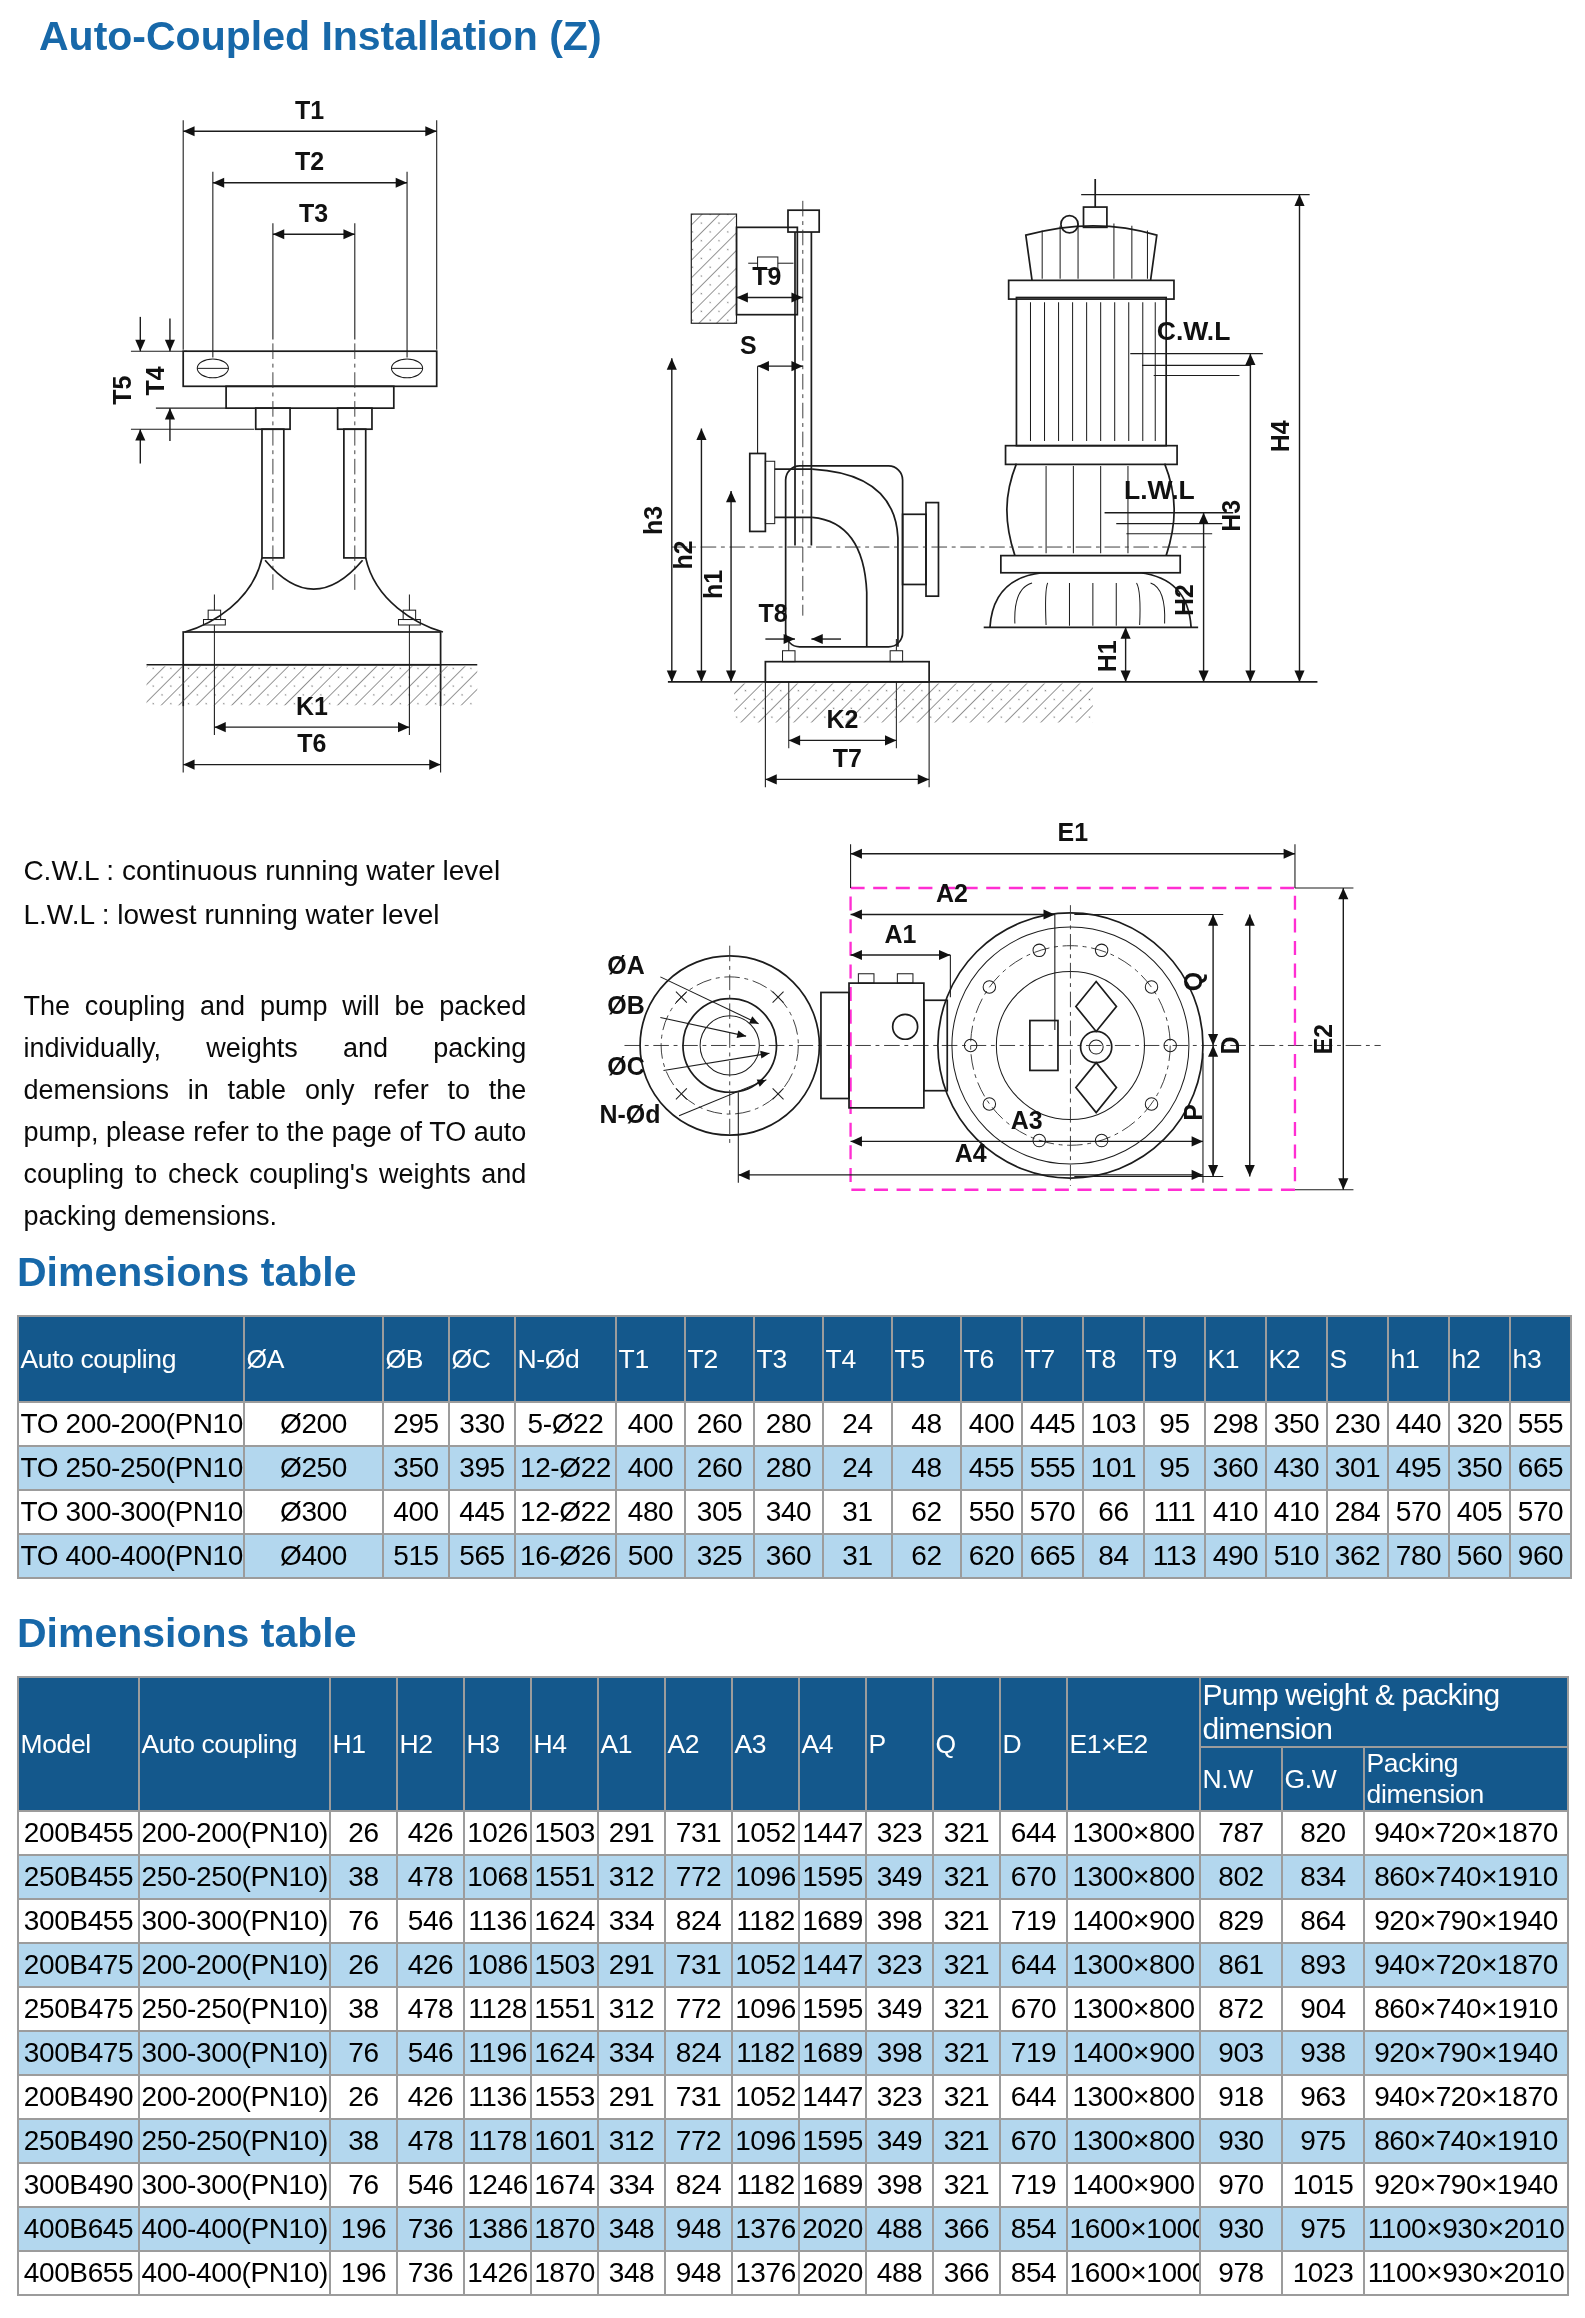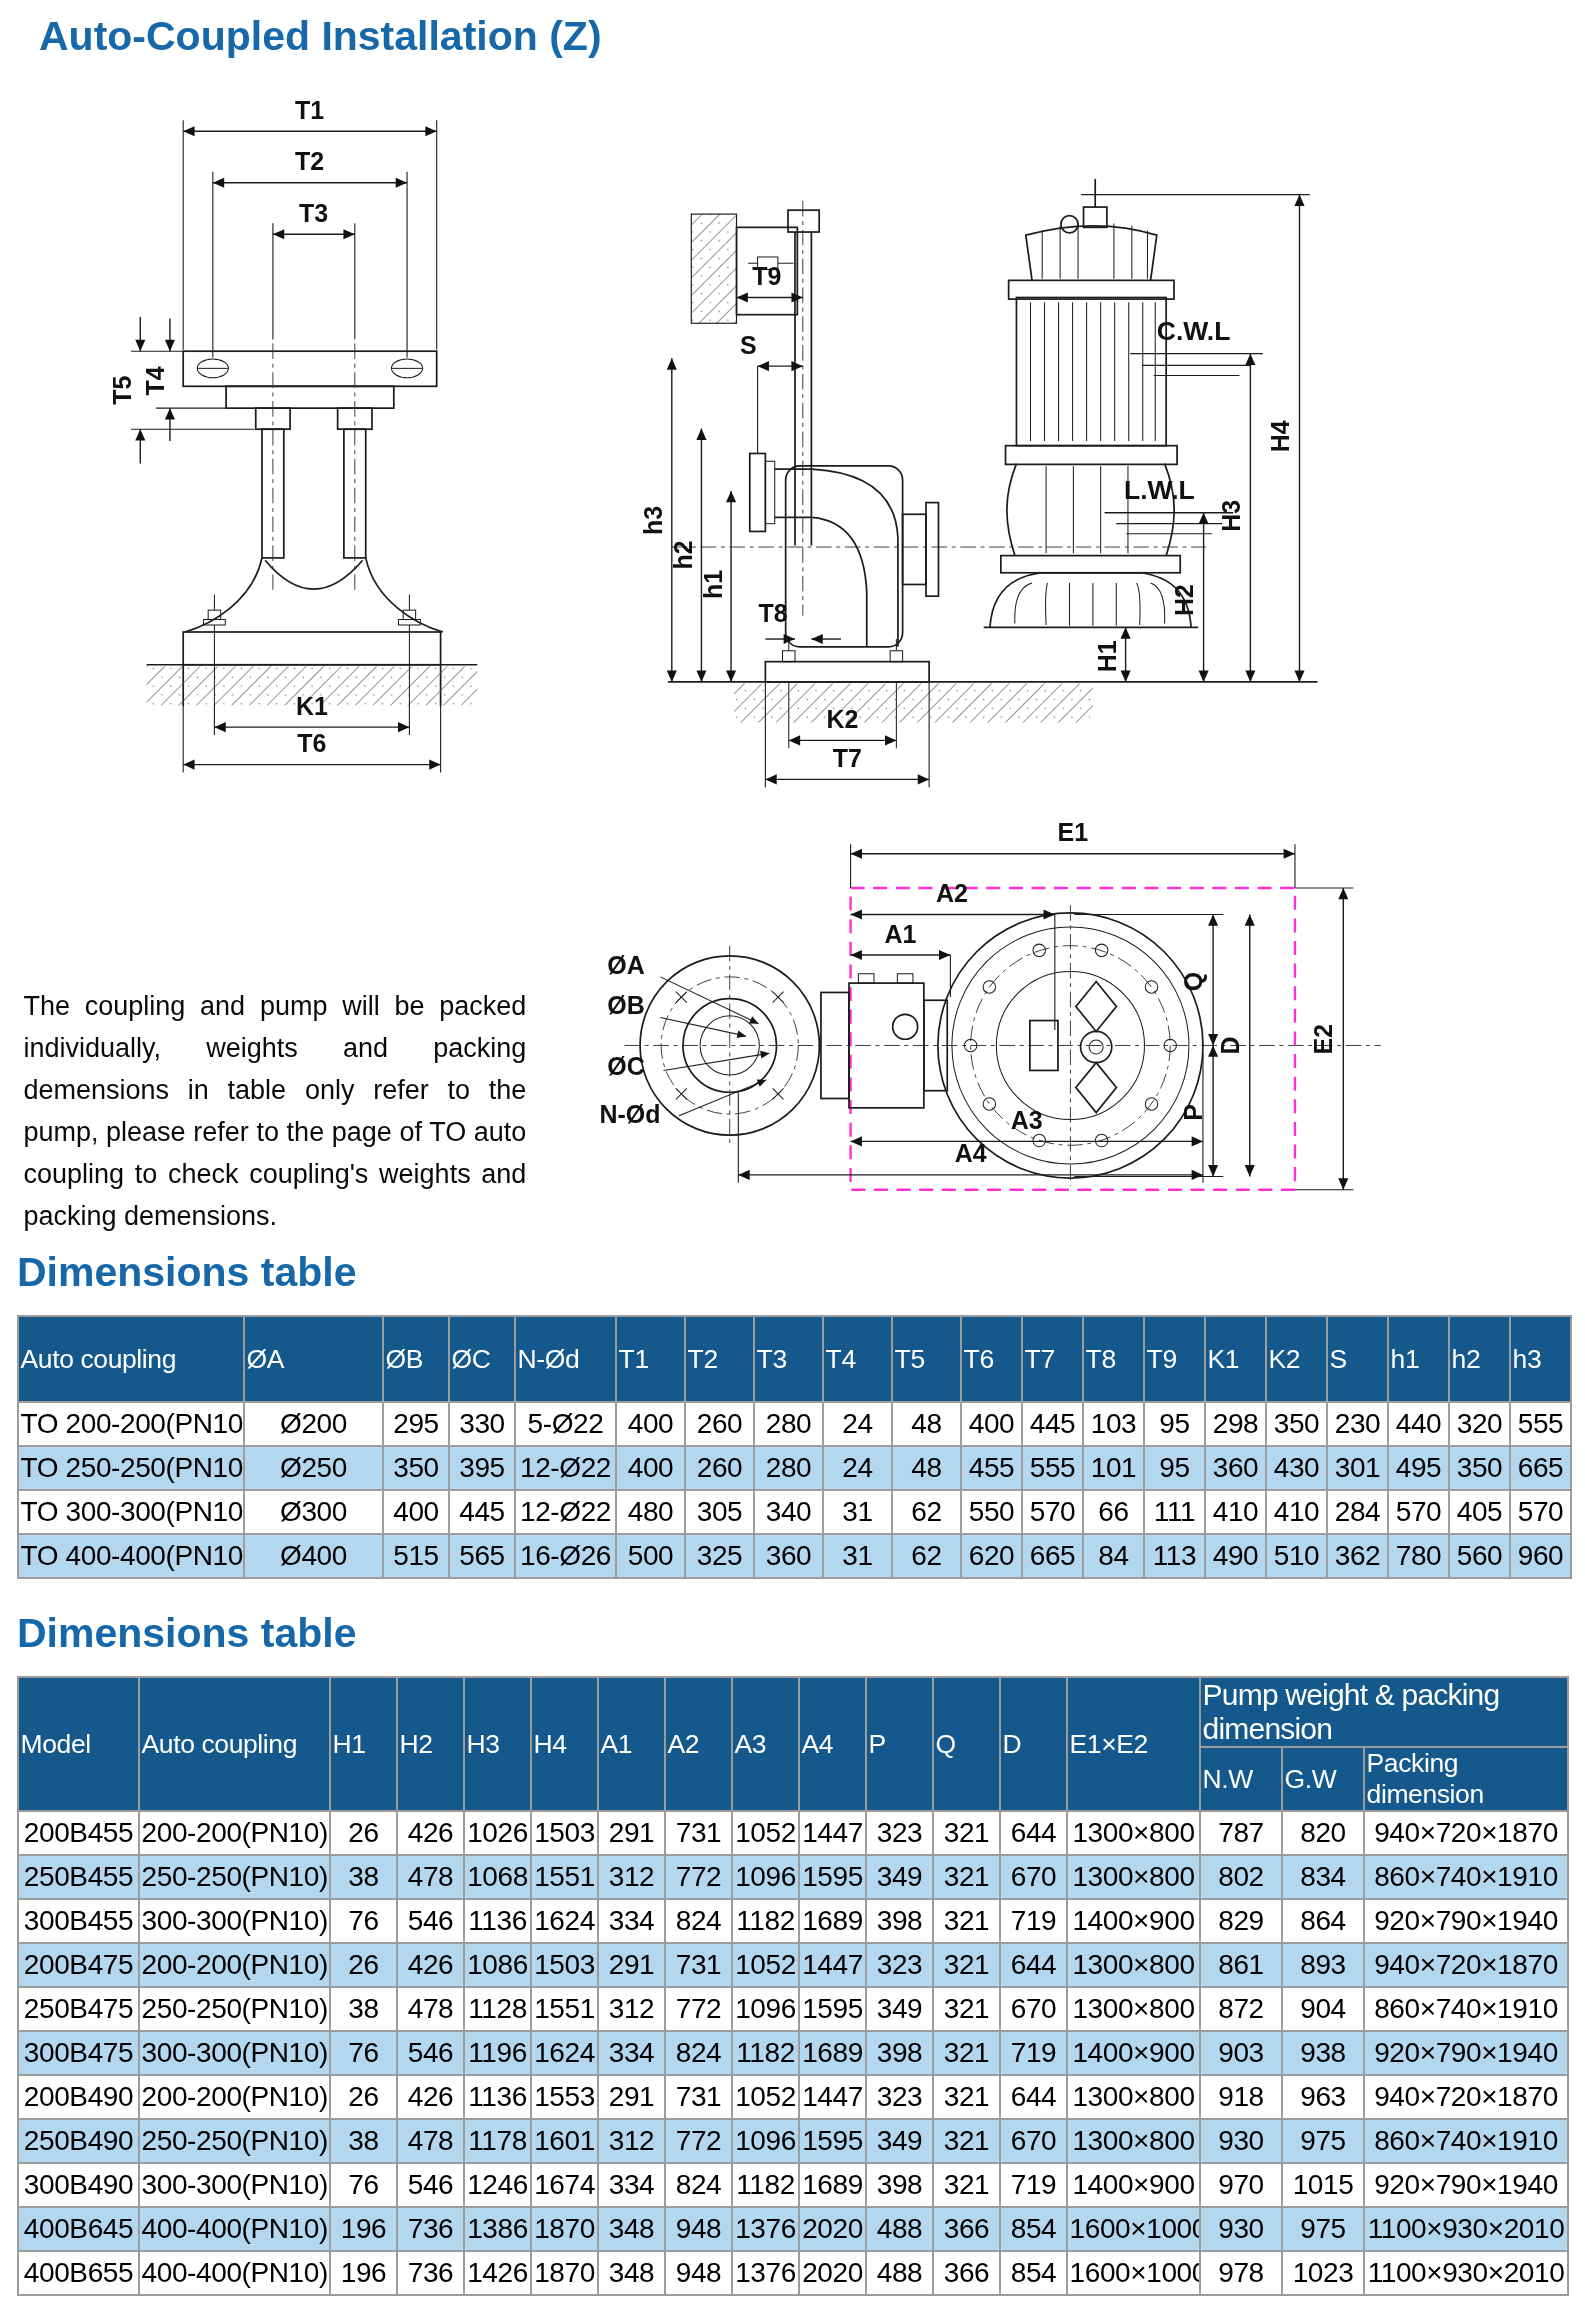--- a/index.html
+++ b/index.html
@@ -381,6 +381,7 @@
 </svg>
 
 <div id="legend" class="abs">
+  <p>C.W.L : continuous running water level</p>
 </div>
 <p id="note" class="abs">The coupling and pump will be packed individually, weights and packing demensions in table only refer to the pump, please refer to the page of TO auto coupling to check coupling's weights and packing demensions.</p>
 

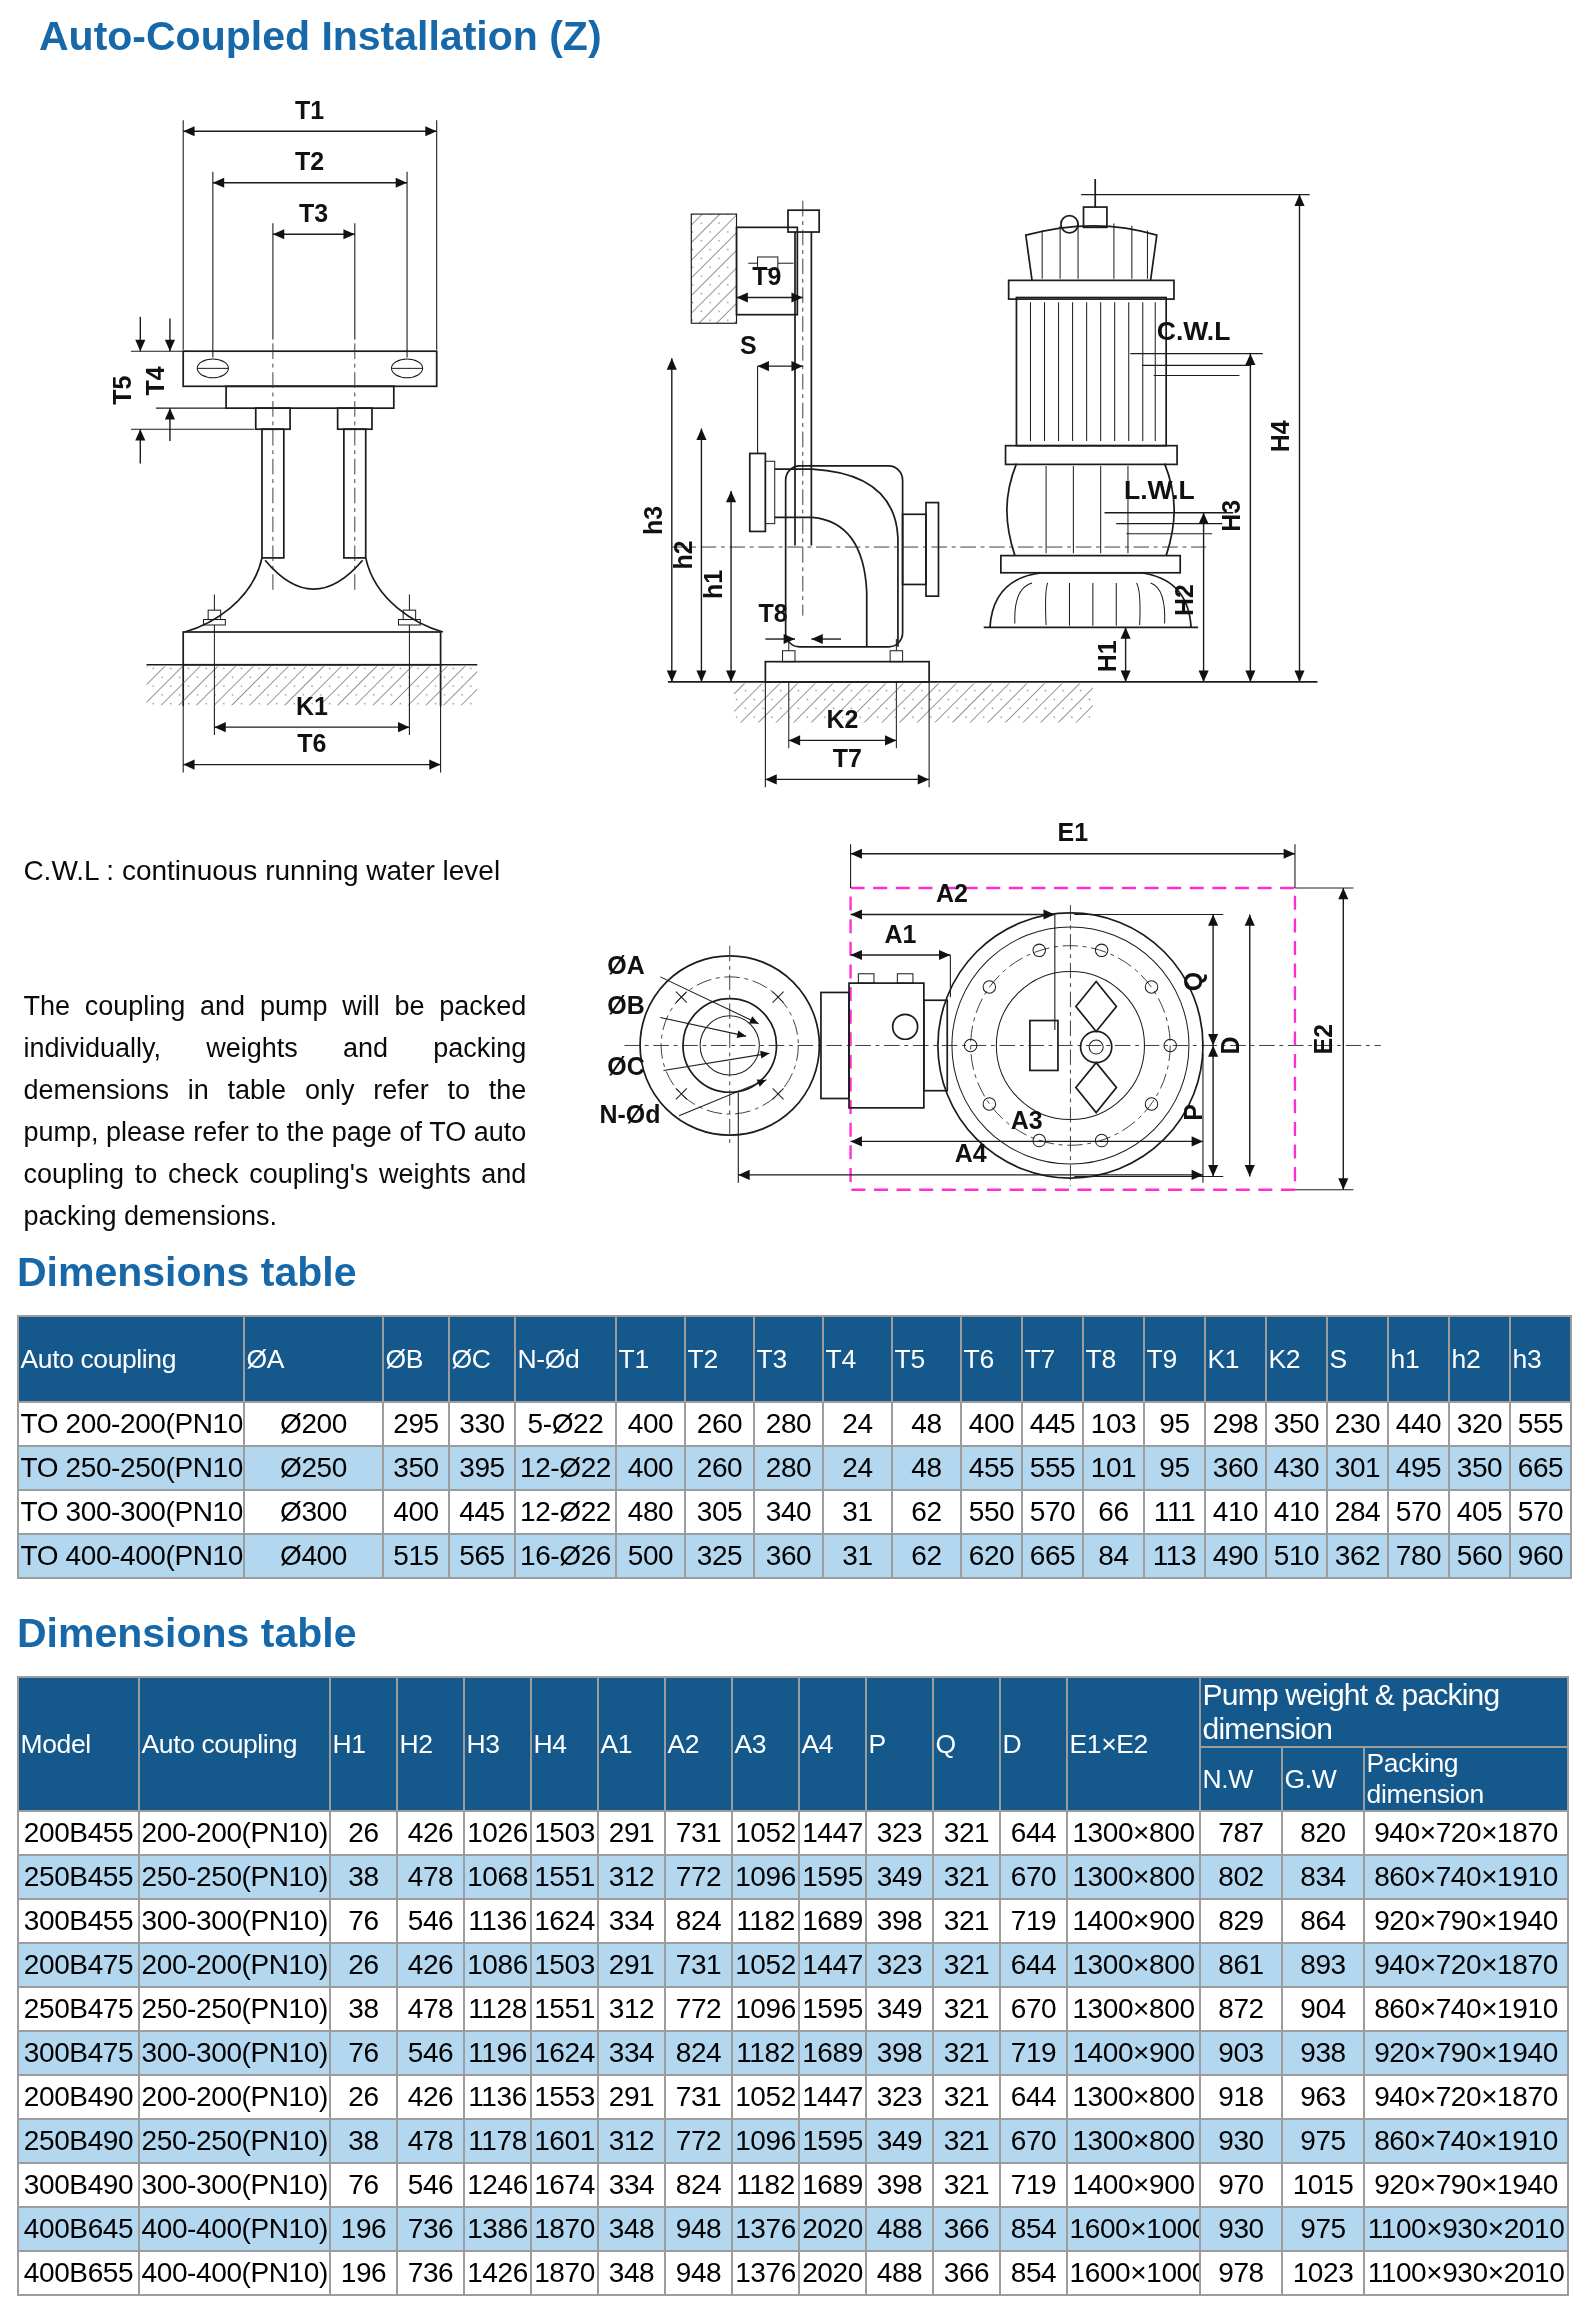--- a/index.html
+++ b/index.html
@@ -382,6 +382,7 @@
 
 <div id="legend" class="abs">
   <p>C.W.L : continuous running water level</p>
+  <p>L.W.L :  lowest running water level</p>
 </div>
 <p id="note" class="abs">The coupling and pump will be packed individually, weights and packing demensions in table only refer to the pump, please refer to the page of TO auto coupling to check coupling's weights and packing demensions.</p>
 

